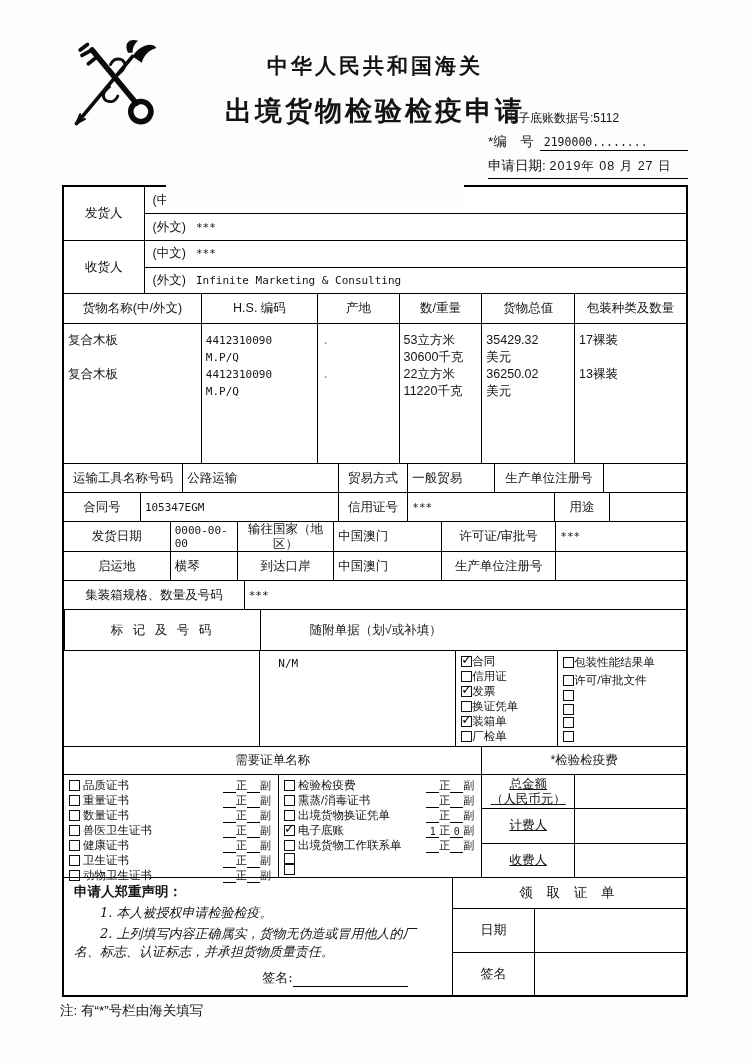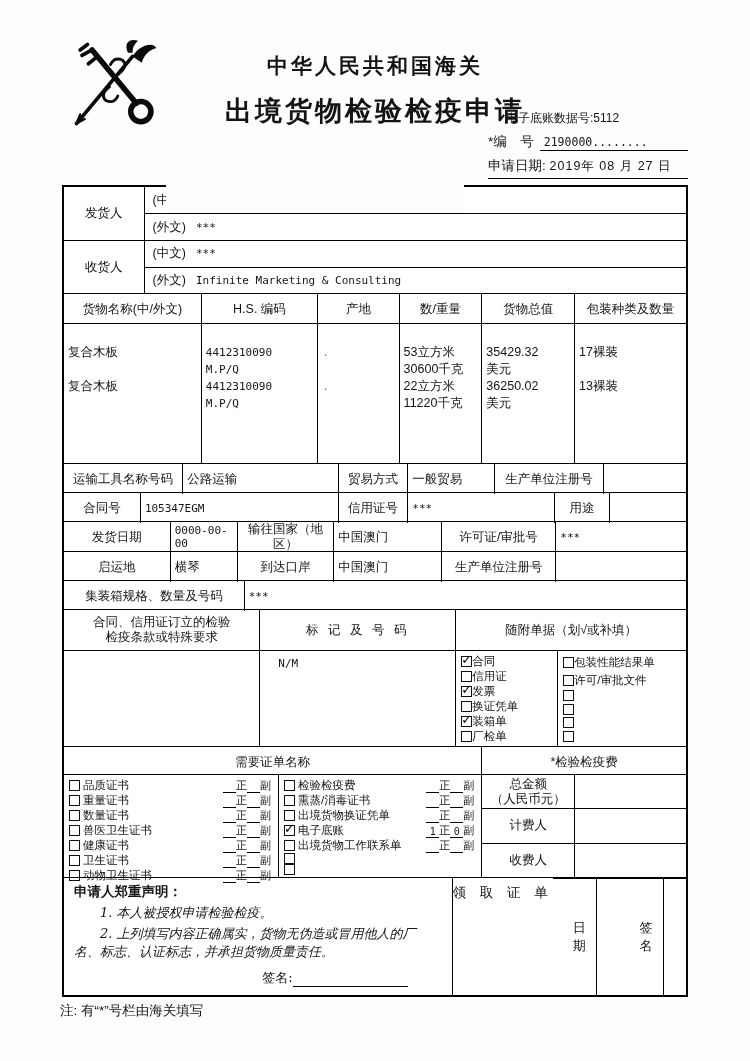--- a/index.html
+++ b/index.html
@@ -23,7 +23,7 @@
   .row{display:flex;border-top:1.5px solid #000;box-sizing:border-box;position:relative;}
   .row.first{border-top:none;}
   .c{border-left:1.5px solid #000;box-sizing:border-box;display:flex;align-items:center;
-     padding:15px 4px;overflow:hidden;}
+     padding:3px 4px;overflow:hidden;}
   .c.f{border-left:none;}
   .lab{justify-content:center;text-align:center;font-size:12.5px;line-height:15px;}
   .val{font-family:"DejaVu Sans Mono",monospace;font-size:11px;}

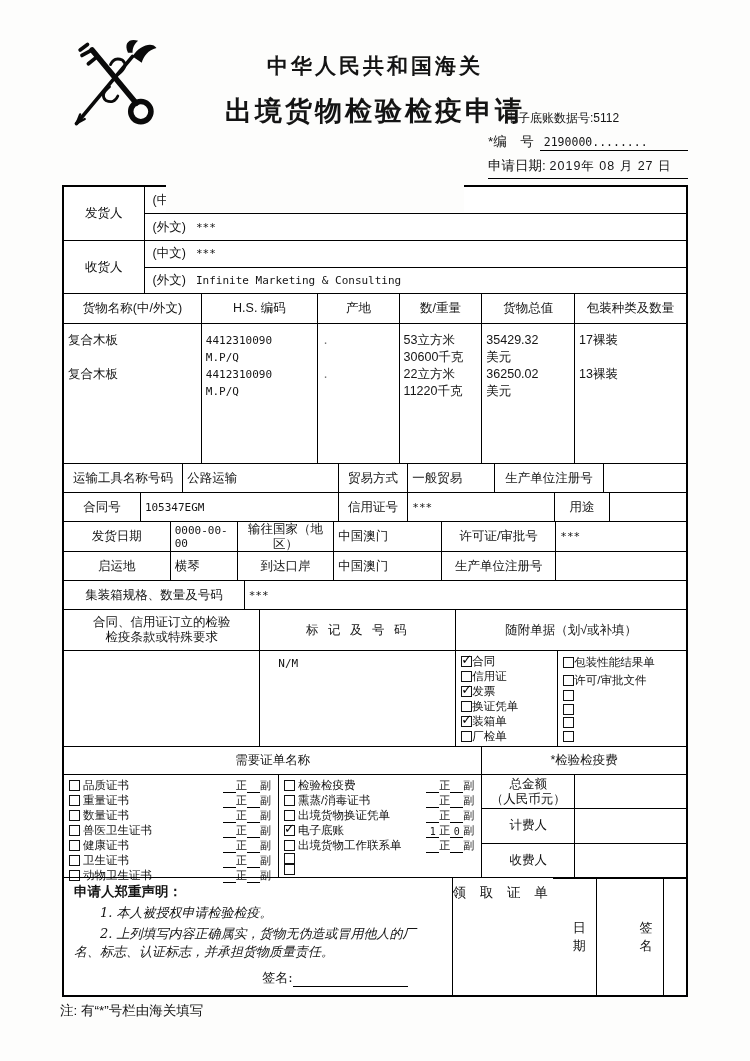--- a/index.html
+++ b/index.html
@@ -218,10 +218,6 @@
   </div>
 
   <div class="row" style="height:41px">
-    <div class="c f lab" style="width:31.4%">
-        <span class="ml" style="padding-top:0;line-height:15px">合同、信用证订立的检验
-检疫条款或特殊要求</span>
-      </div>
     <div class="c lab" style="width:31.5%;letter-spacing:3px">标 记 及 号 码</div>
     <div class="c lab" style="width:37.1%">随附单据（划√或补填）</div>
   </div>

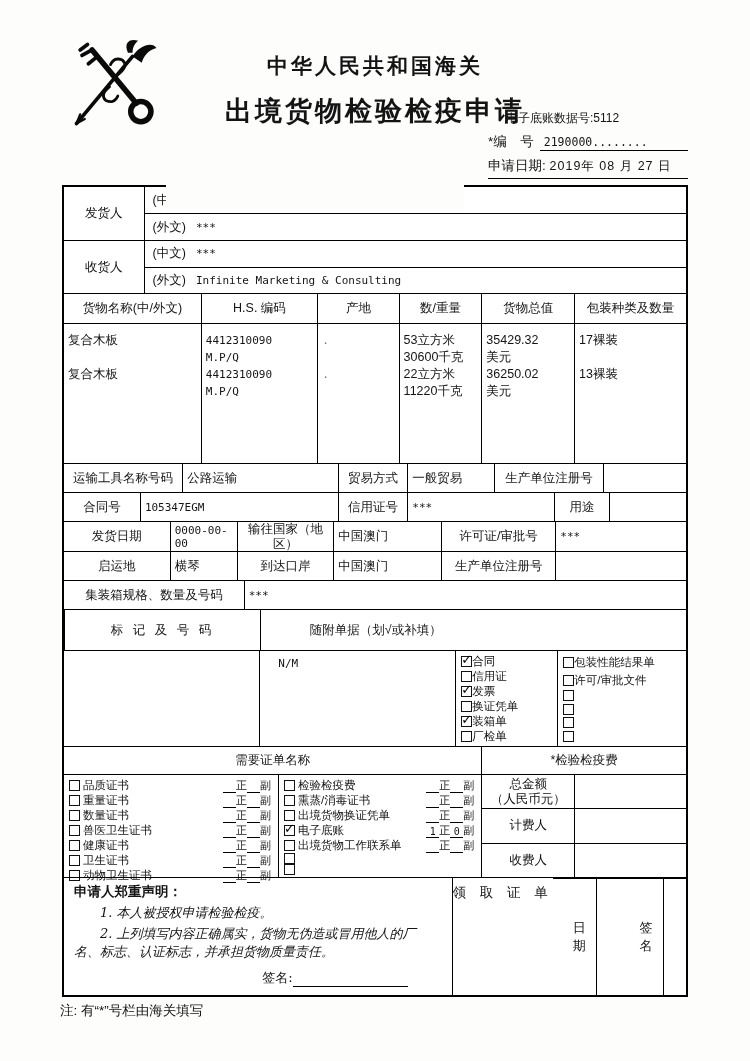--- a/index.html
+++ b/index.html
@@ -50,7 +50,7 @@
   .uline{display:inline-block;min-width:13px;border-bottom:1px solid #000;text-align:center;
          font-size:10px;line-height:10px;font-family:"DejaVu Sans Mono",monospace;}
   .fee{flex:1;display:flex;flex-direction:column;}
-  .fee-row{flex:1;display:flex;border-top:1.5px solid #000;}
+  .fee-row{flex:1;display:flex;border-top:1.5px solid #000;text-decoration:underline;}
   .fee-row.first{border-top:none;}
   .fee-lab{width:45%;display:flex;align-items:center;justify-content:center;text-align:center;
            font-size:12.5px;white-space:pre-line;line-height:15px;}

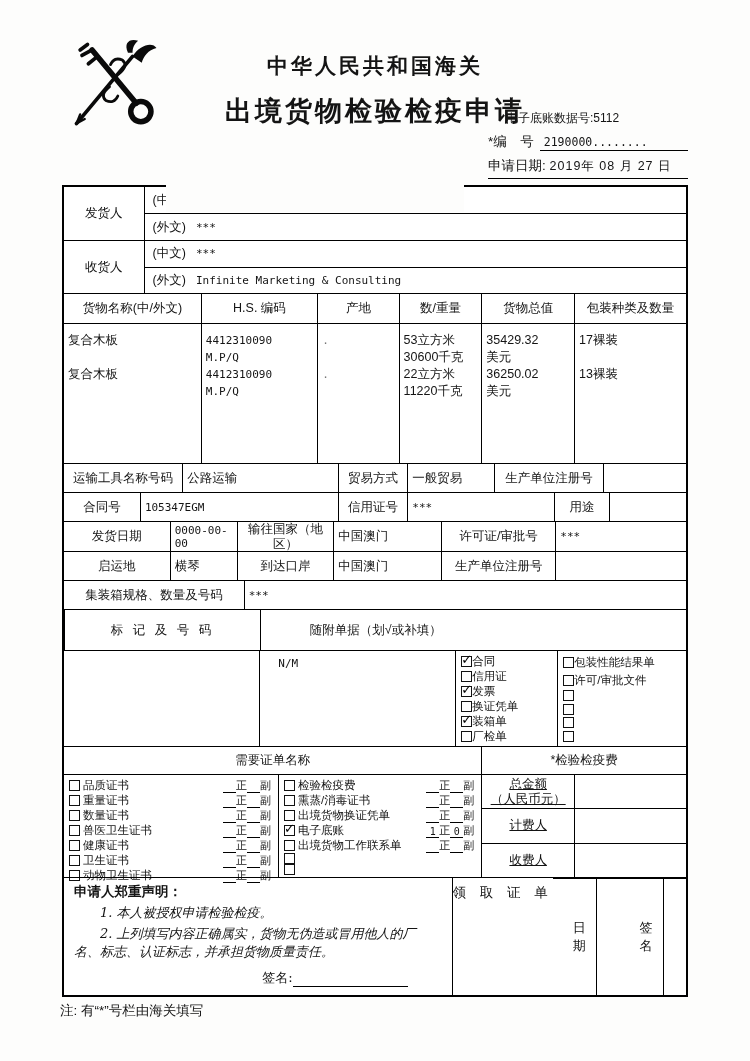--- a/index.html
+++ b/index.html
@@ -63,7 +63,7 @@
   .sign-row{display:flex;justify-content:flex-end;padding-right:34px;margin-top:8px;
             font-size:13px;font-family:"DejaVu Serif",serif;}
   .sign-line{display:inline-block;width:115px;border-bottom:1.5px solid #000;}
-  .pickup{width:37.7%;border-left:1.5px solid #000;display:flex;flex-direction:row;box-sizing:border-box;}
+  .pickup{width:37.7%;border-left:1.5px solid #000;display:flex;flex-direction:column;box-sizing:border-box;}
   .pickup-hd{height:30px;display:flex;align-items:center;justify-content:center;
              font-size:13.5px;letter-spacing:5px;}
   .pickup-row{flex:1;display:flex;border-top:1.5px solid #000;}

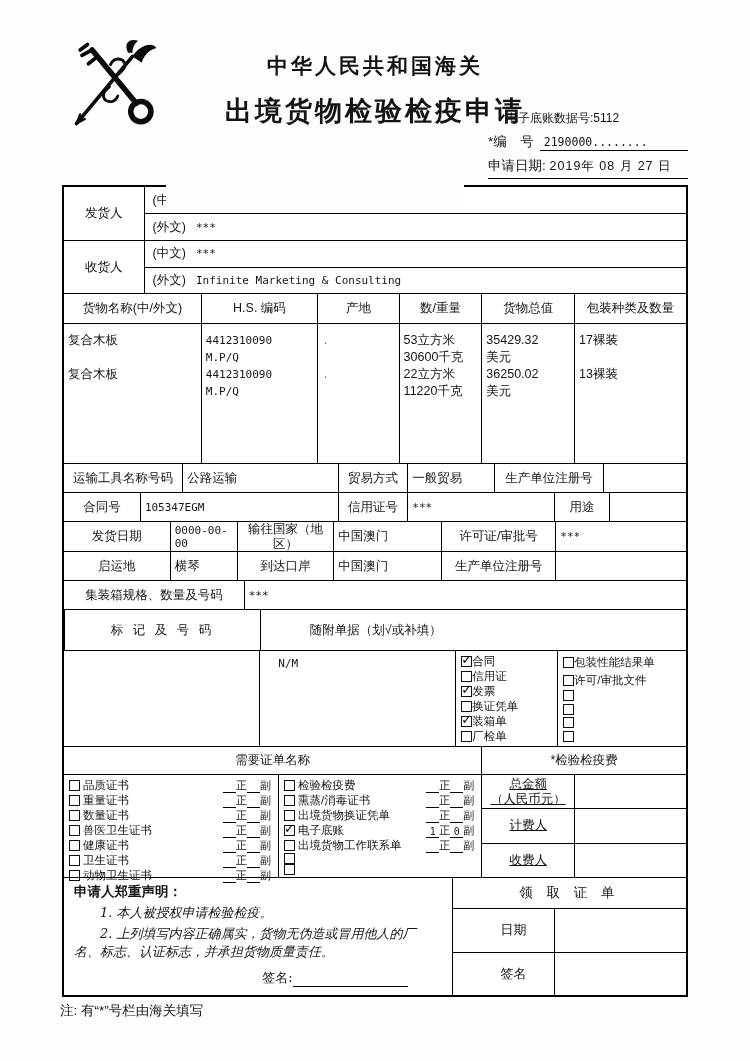--- a/index.html
+++ b/index.html
@@ -67,7 +67,7 @@
   .pickup-hd{height:30px;display:flex;align-items:center;justify-content:center;
              font-size:13.5px;letter-spacing:5px;}
   .pickup-row{flex:1;display:flex;border-top:1.5px solid #000;}
-  .pk-lab{width:35%;display:flex;align-items:center;justify-content:center;font-size:13px;padding-left:20px;}
+  .pk-lab{width:35%;display:flex;align-items:center;justify-content:center;font-size:13px;}
   .pk-val{flex:1;border-left:1.5px solid #000;}
   .footnote{position:absolute;left:60px;top:1002px;font-size:13.5px;}
   .redact{position:absolute;left:166px;top:179px;width:298px;height:33px;background:#fdfdfc;z-index:5;}

